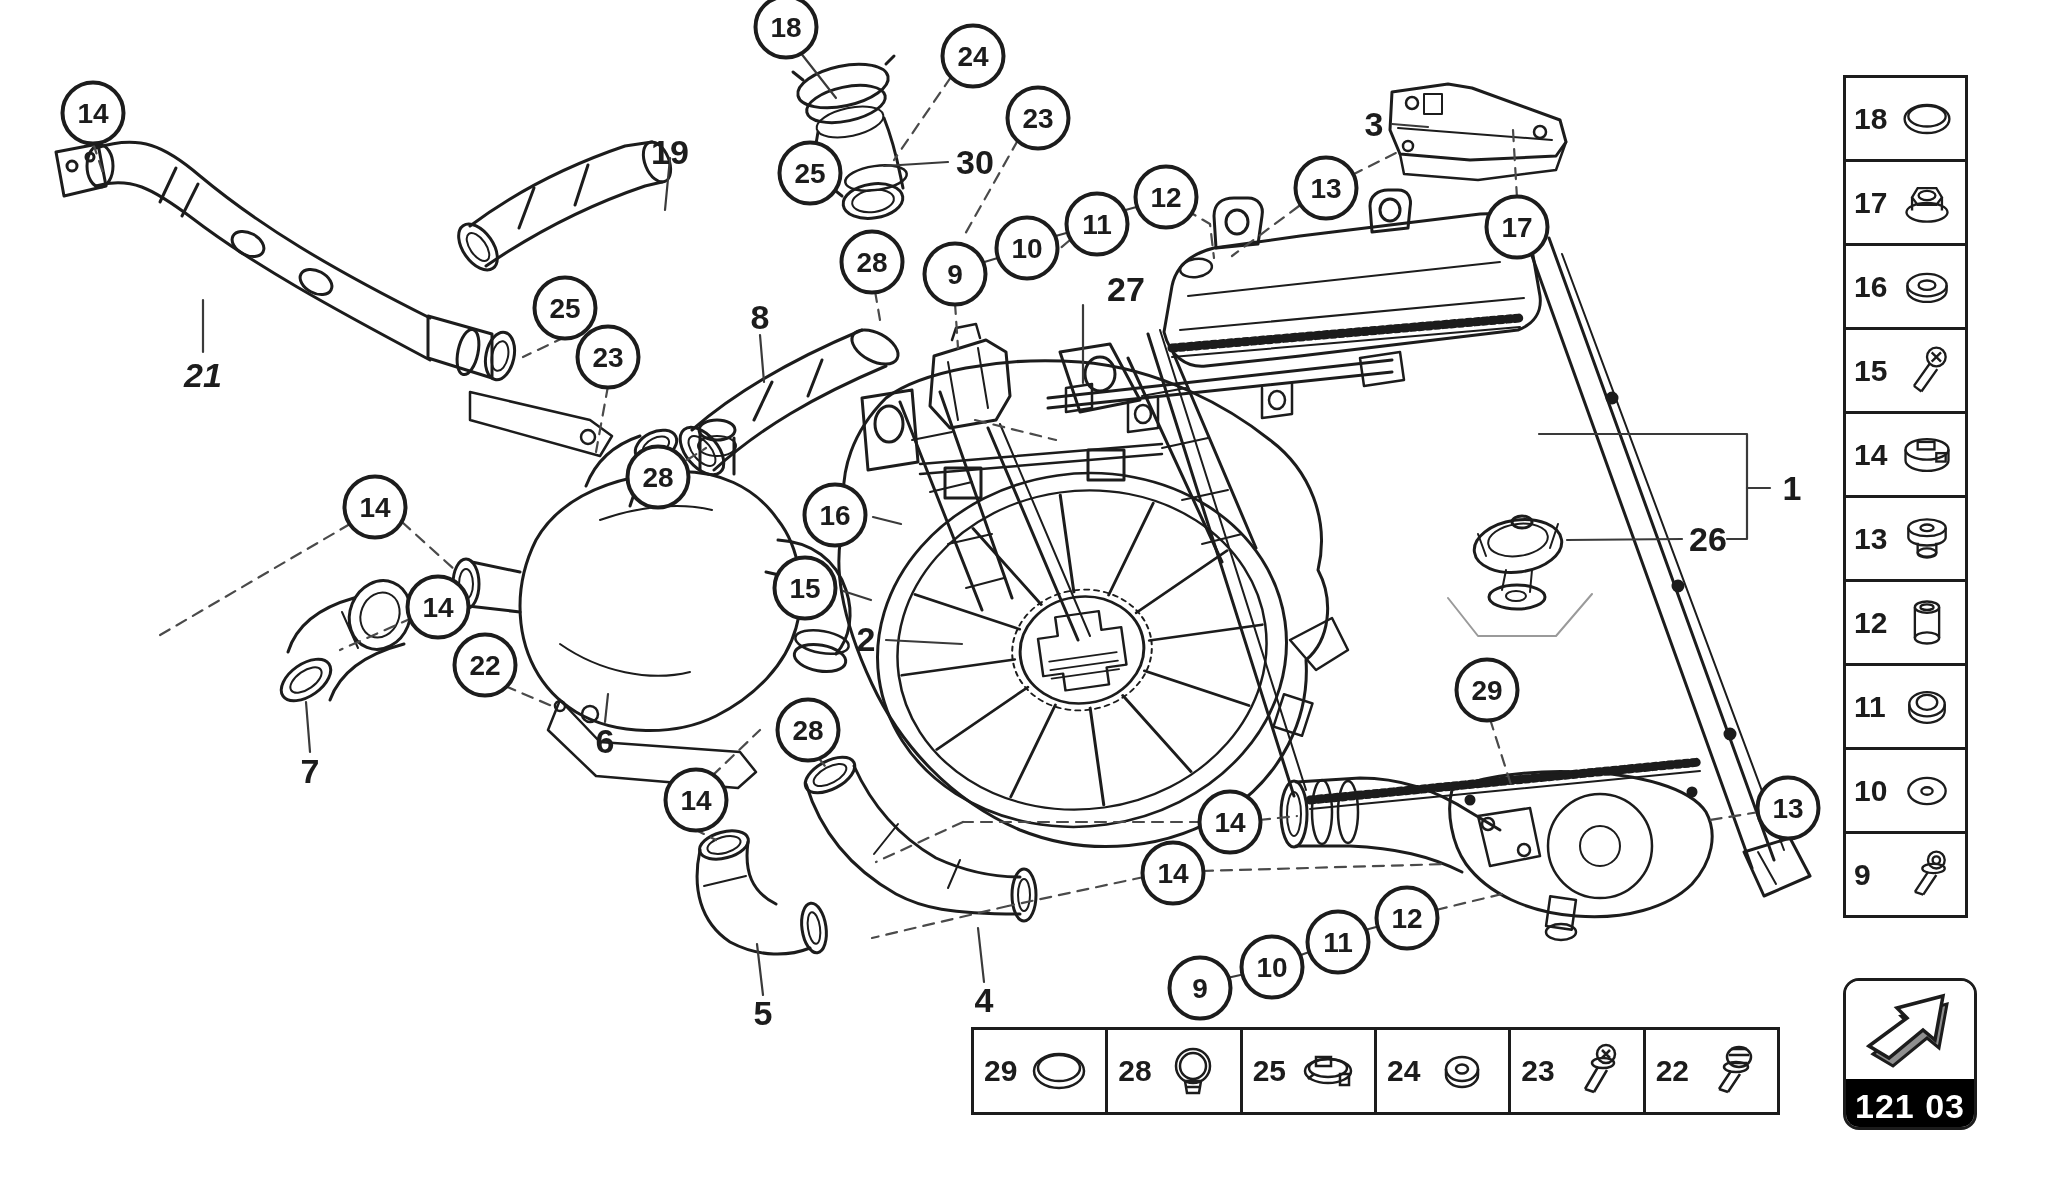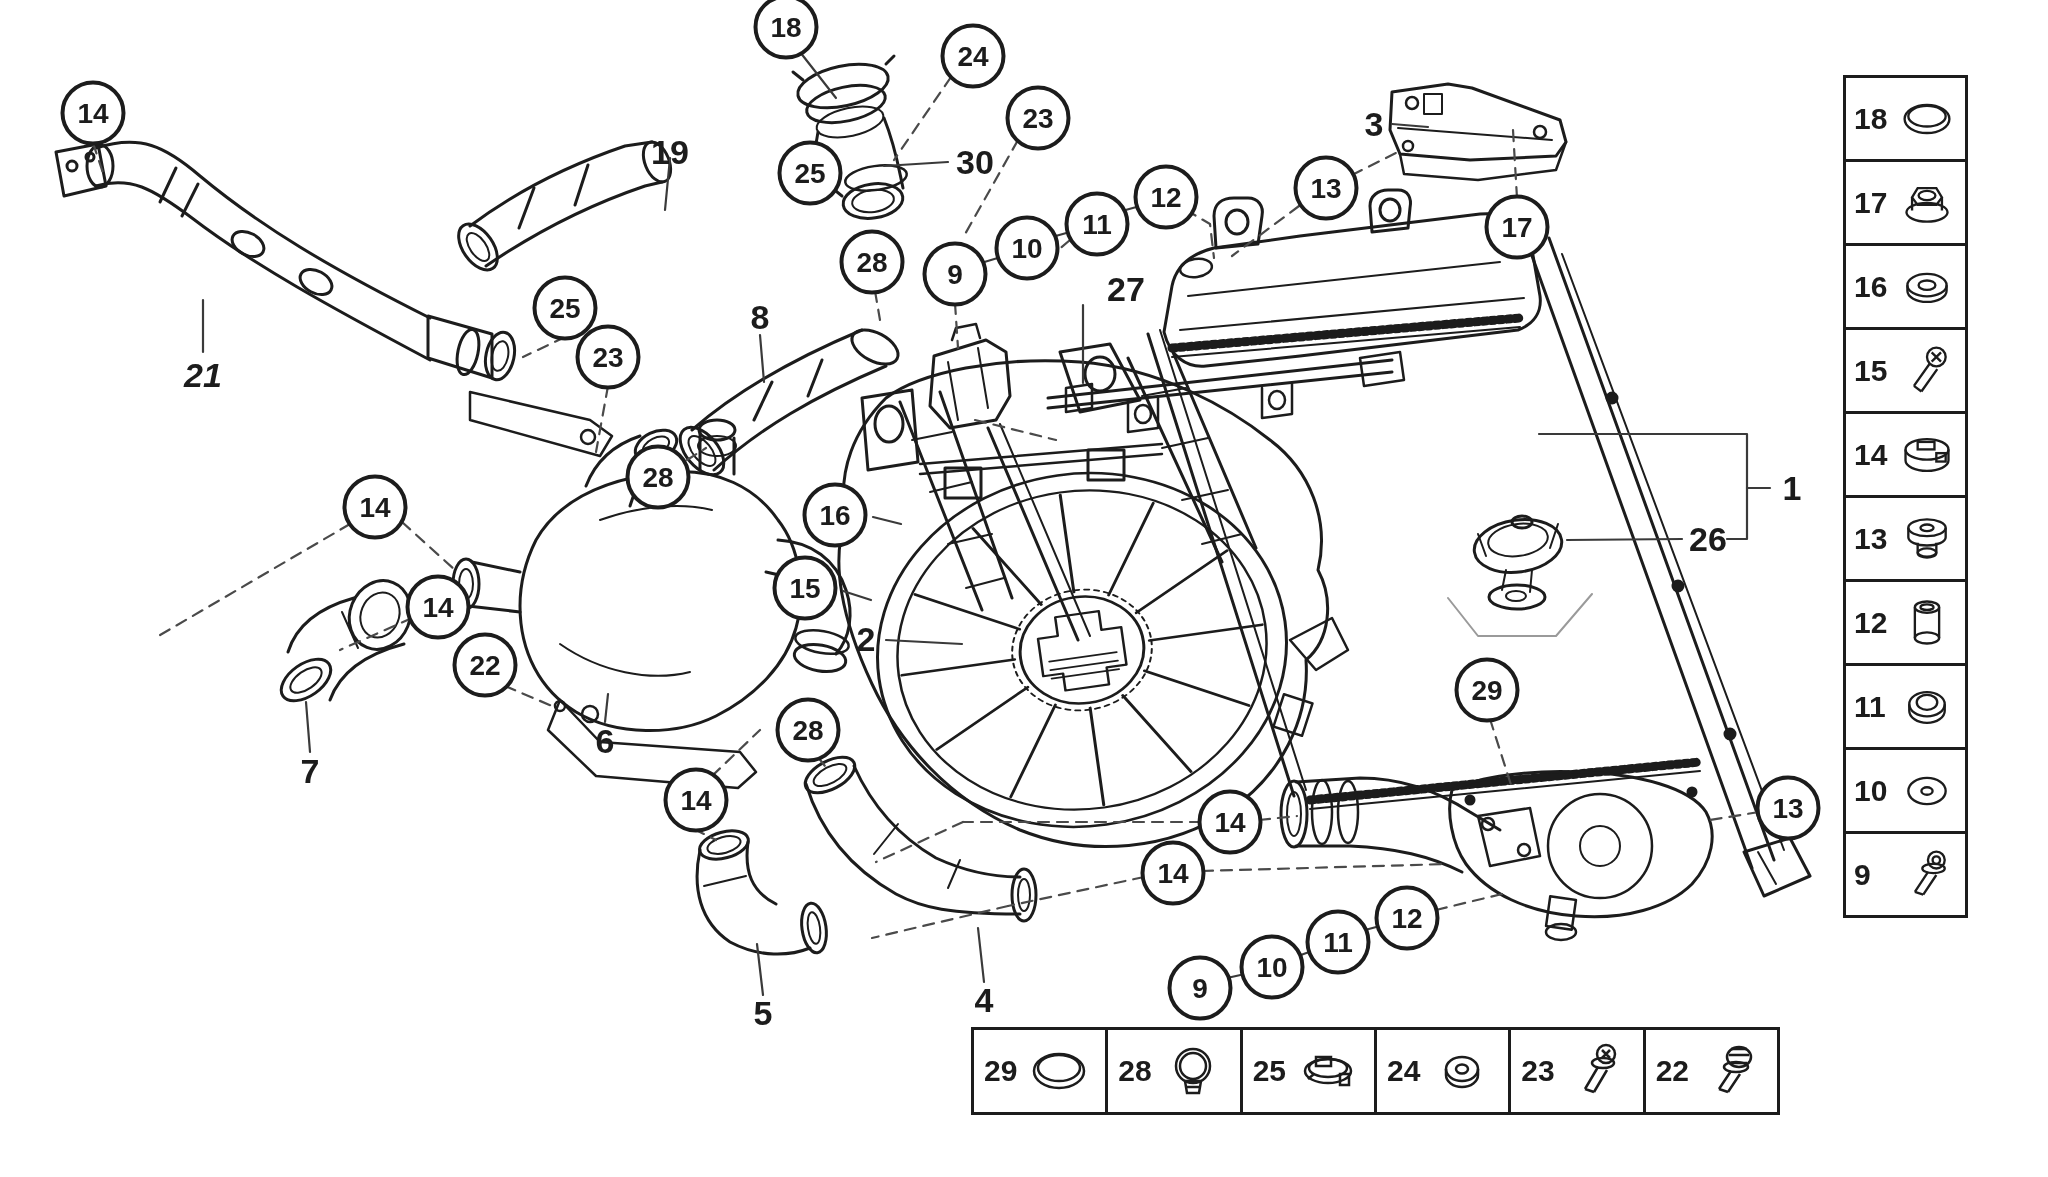--- a/index.html
+++ b/index.html
@@ -540,7 +540,16 @@
   </div>
 </div>
 
-
+<div class="navbox">
+  <div class="arrowarea">
+    <svg width="110" height="84" viewBox="0 0 110 84">
+      <path d="M14 58 L52 30 L42 20 L88 8 L80 52 L68 42 L34 70 Z" fill="#8f8f8f" stroke="#1c1c1c" stroke-width="3" transform="translate(4,8)"></path>
+      <path d="M14 58 L52 30 L42 20 L88 8 L80 52 L68 42 L34 70 Z" fill="#ffffff" stroke="#1c1c1c" stroke-width="3.5"></path>
+    </svg>
+  </div>
+  <div class="code">121 03</div>
 </div>
 
+</div>
+
 </body></html>

